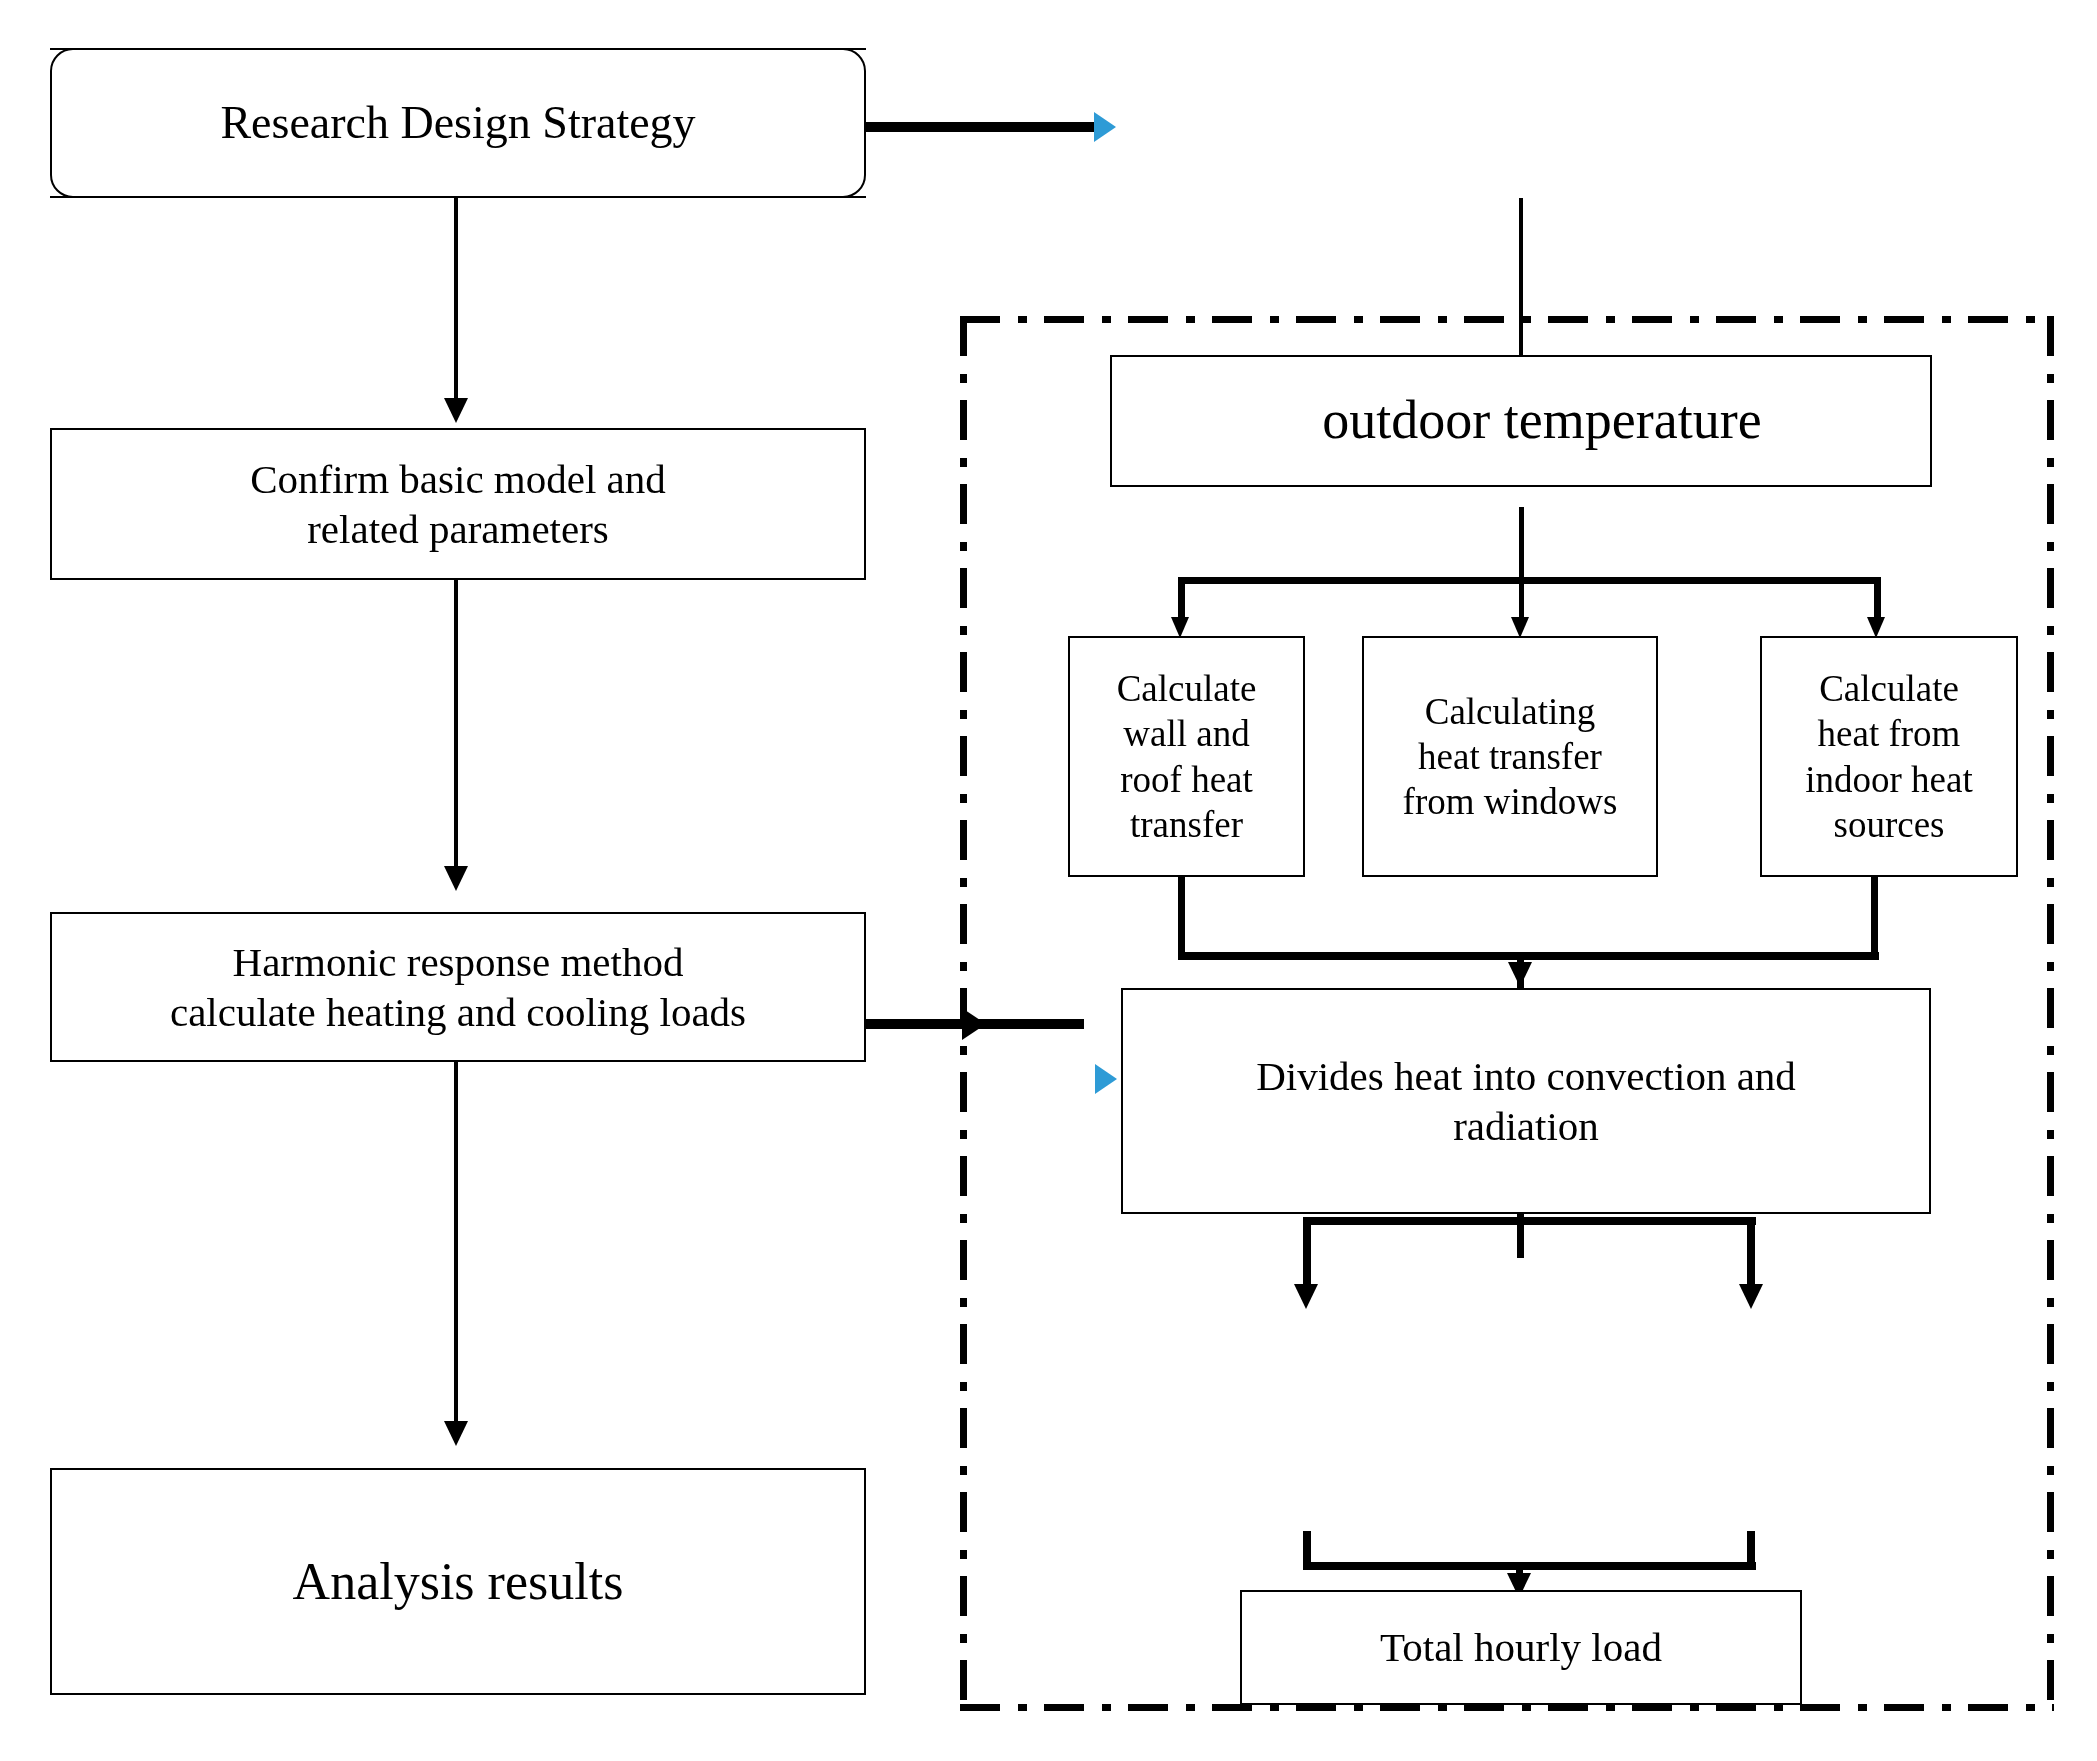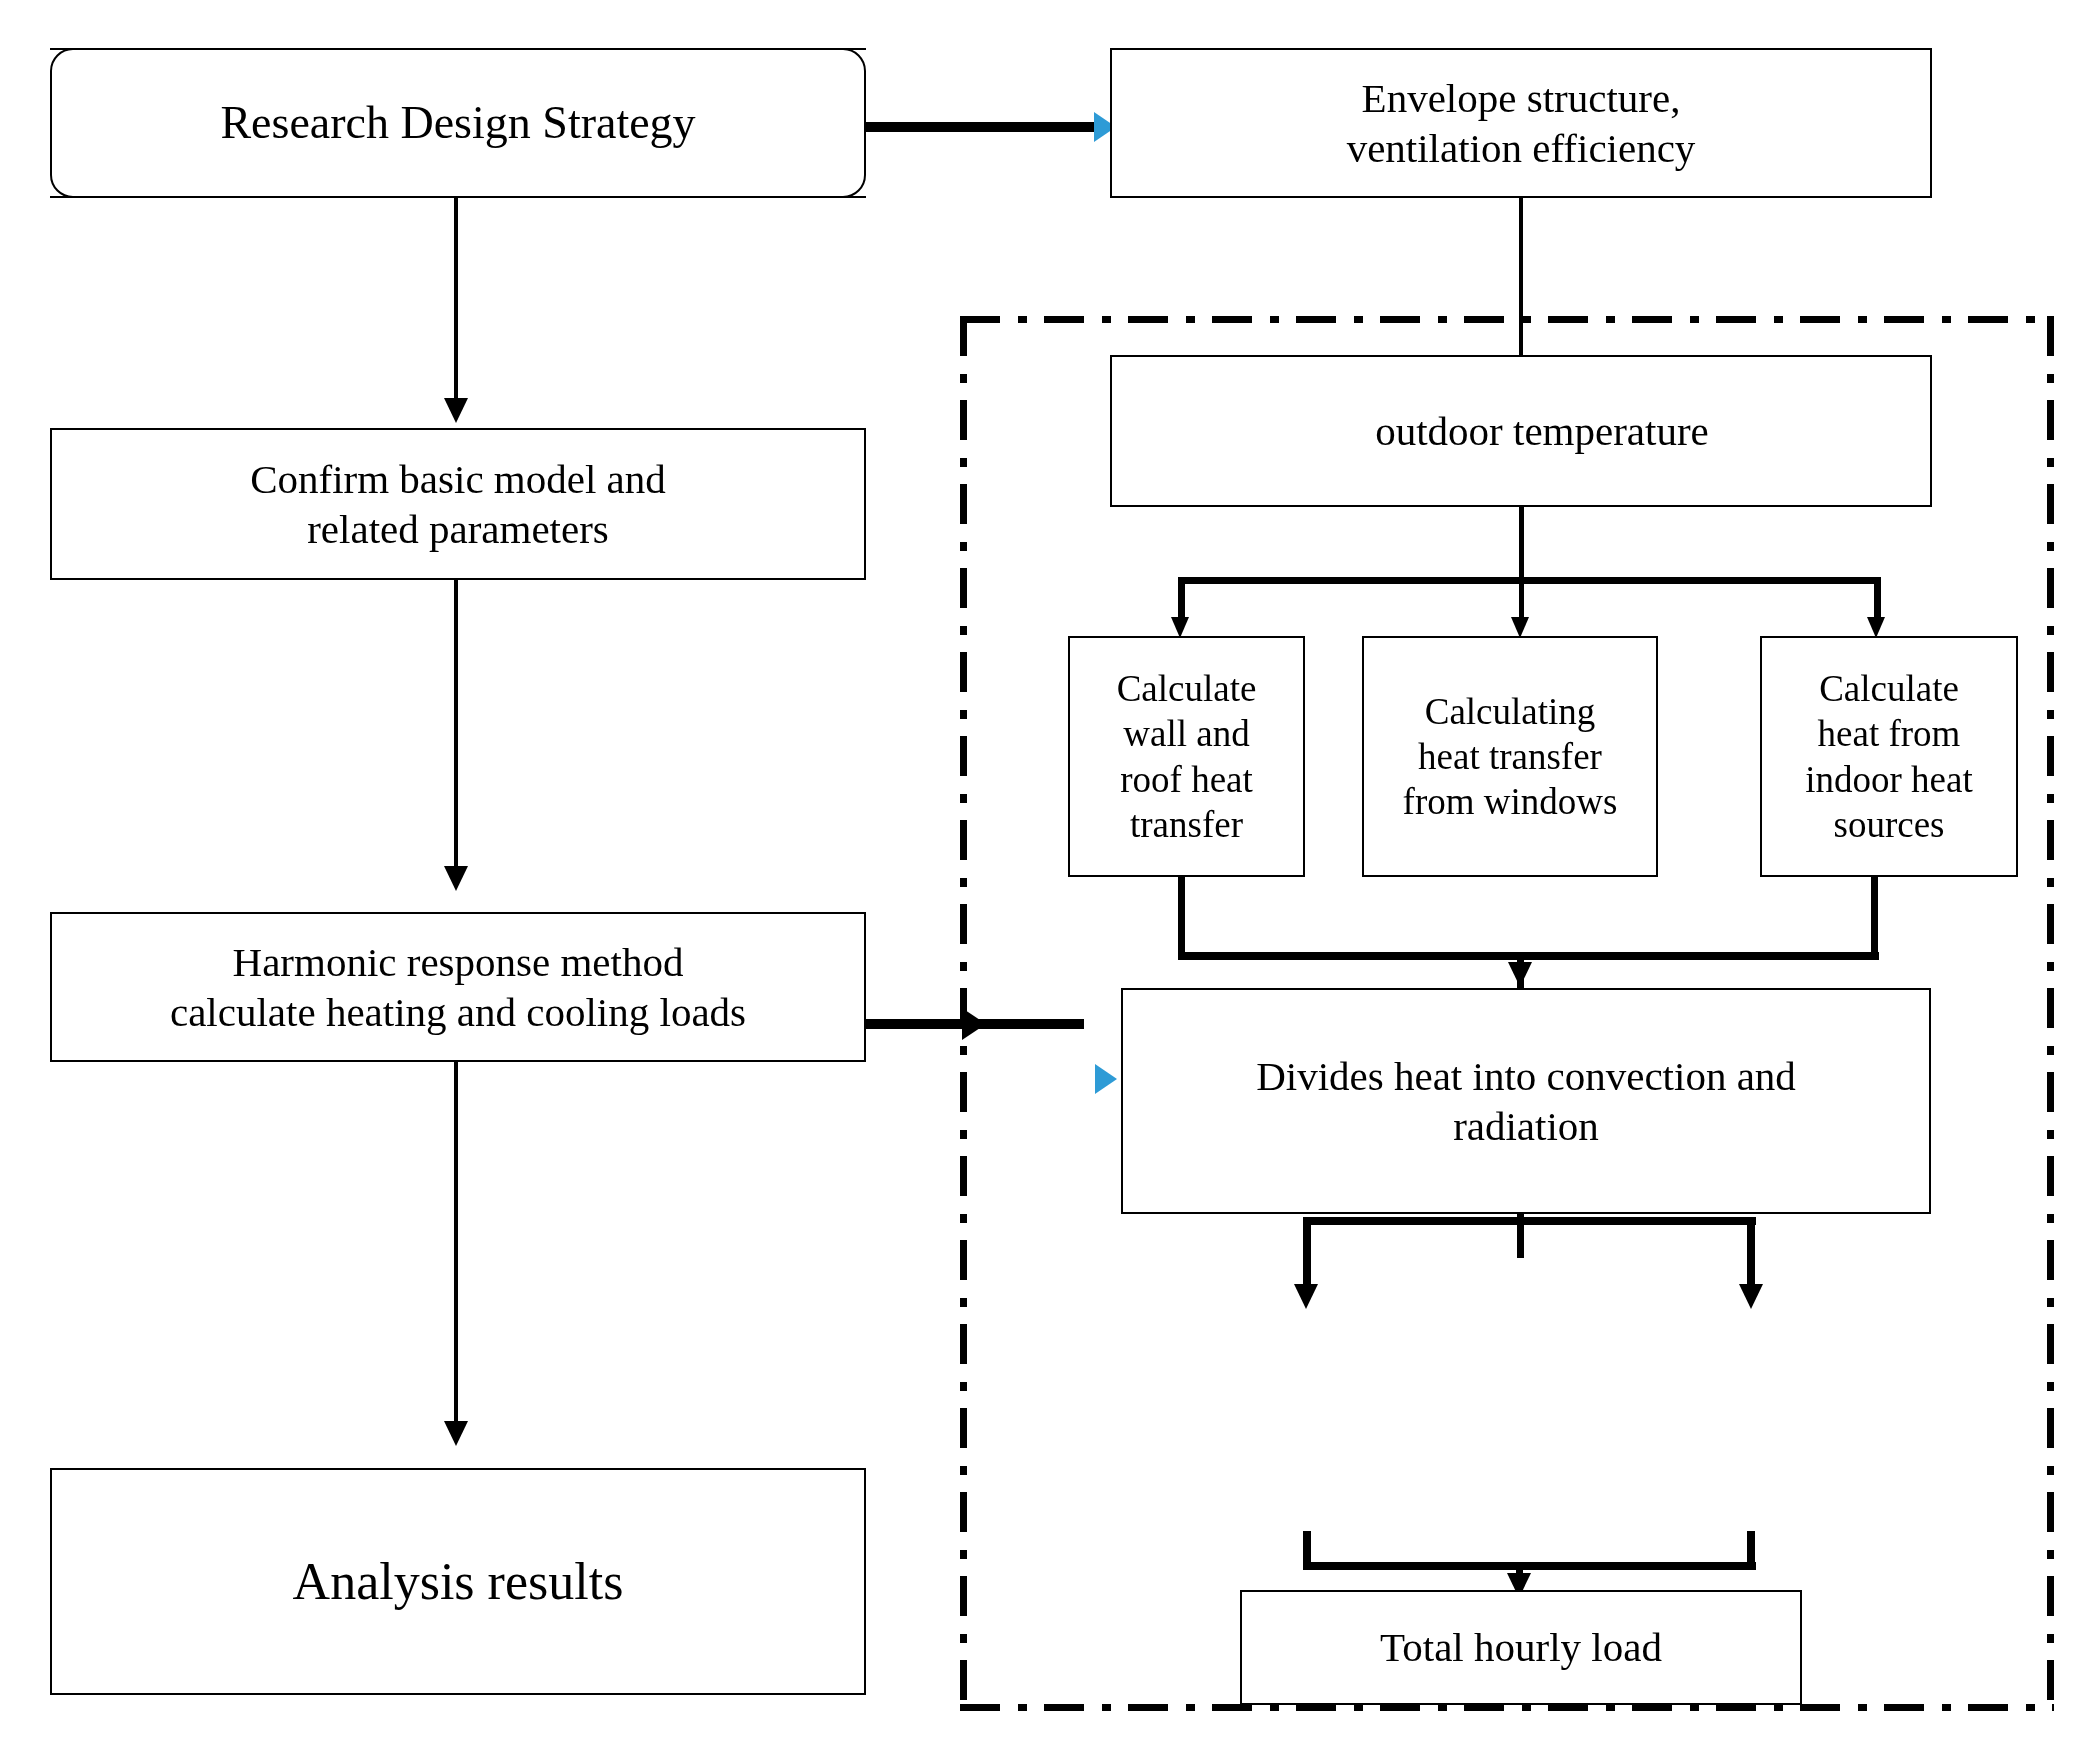--- a/index.html
+++ b/index.html
@@ -127,10 +127,6 @@
     <span class="txt">Research Design Strategy</span>
   </div>
 
-  <div class="node" style="left:1110px;top:48px;width:822px;height:150px;font-size:41px;">
-    <span class="txt">Envelope structure,
-ventilation efficiency</span>
-  </div>
 
   <div class="node" style="left:50px;top:428px;width:816px;height:152px;font-size:41px;">
     <span class="txt">Confirm basic model and

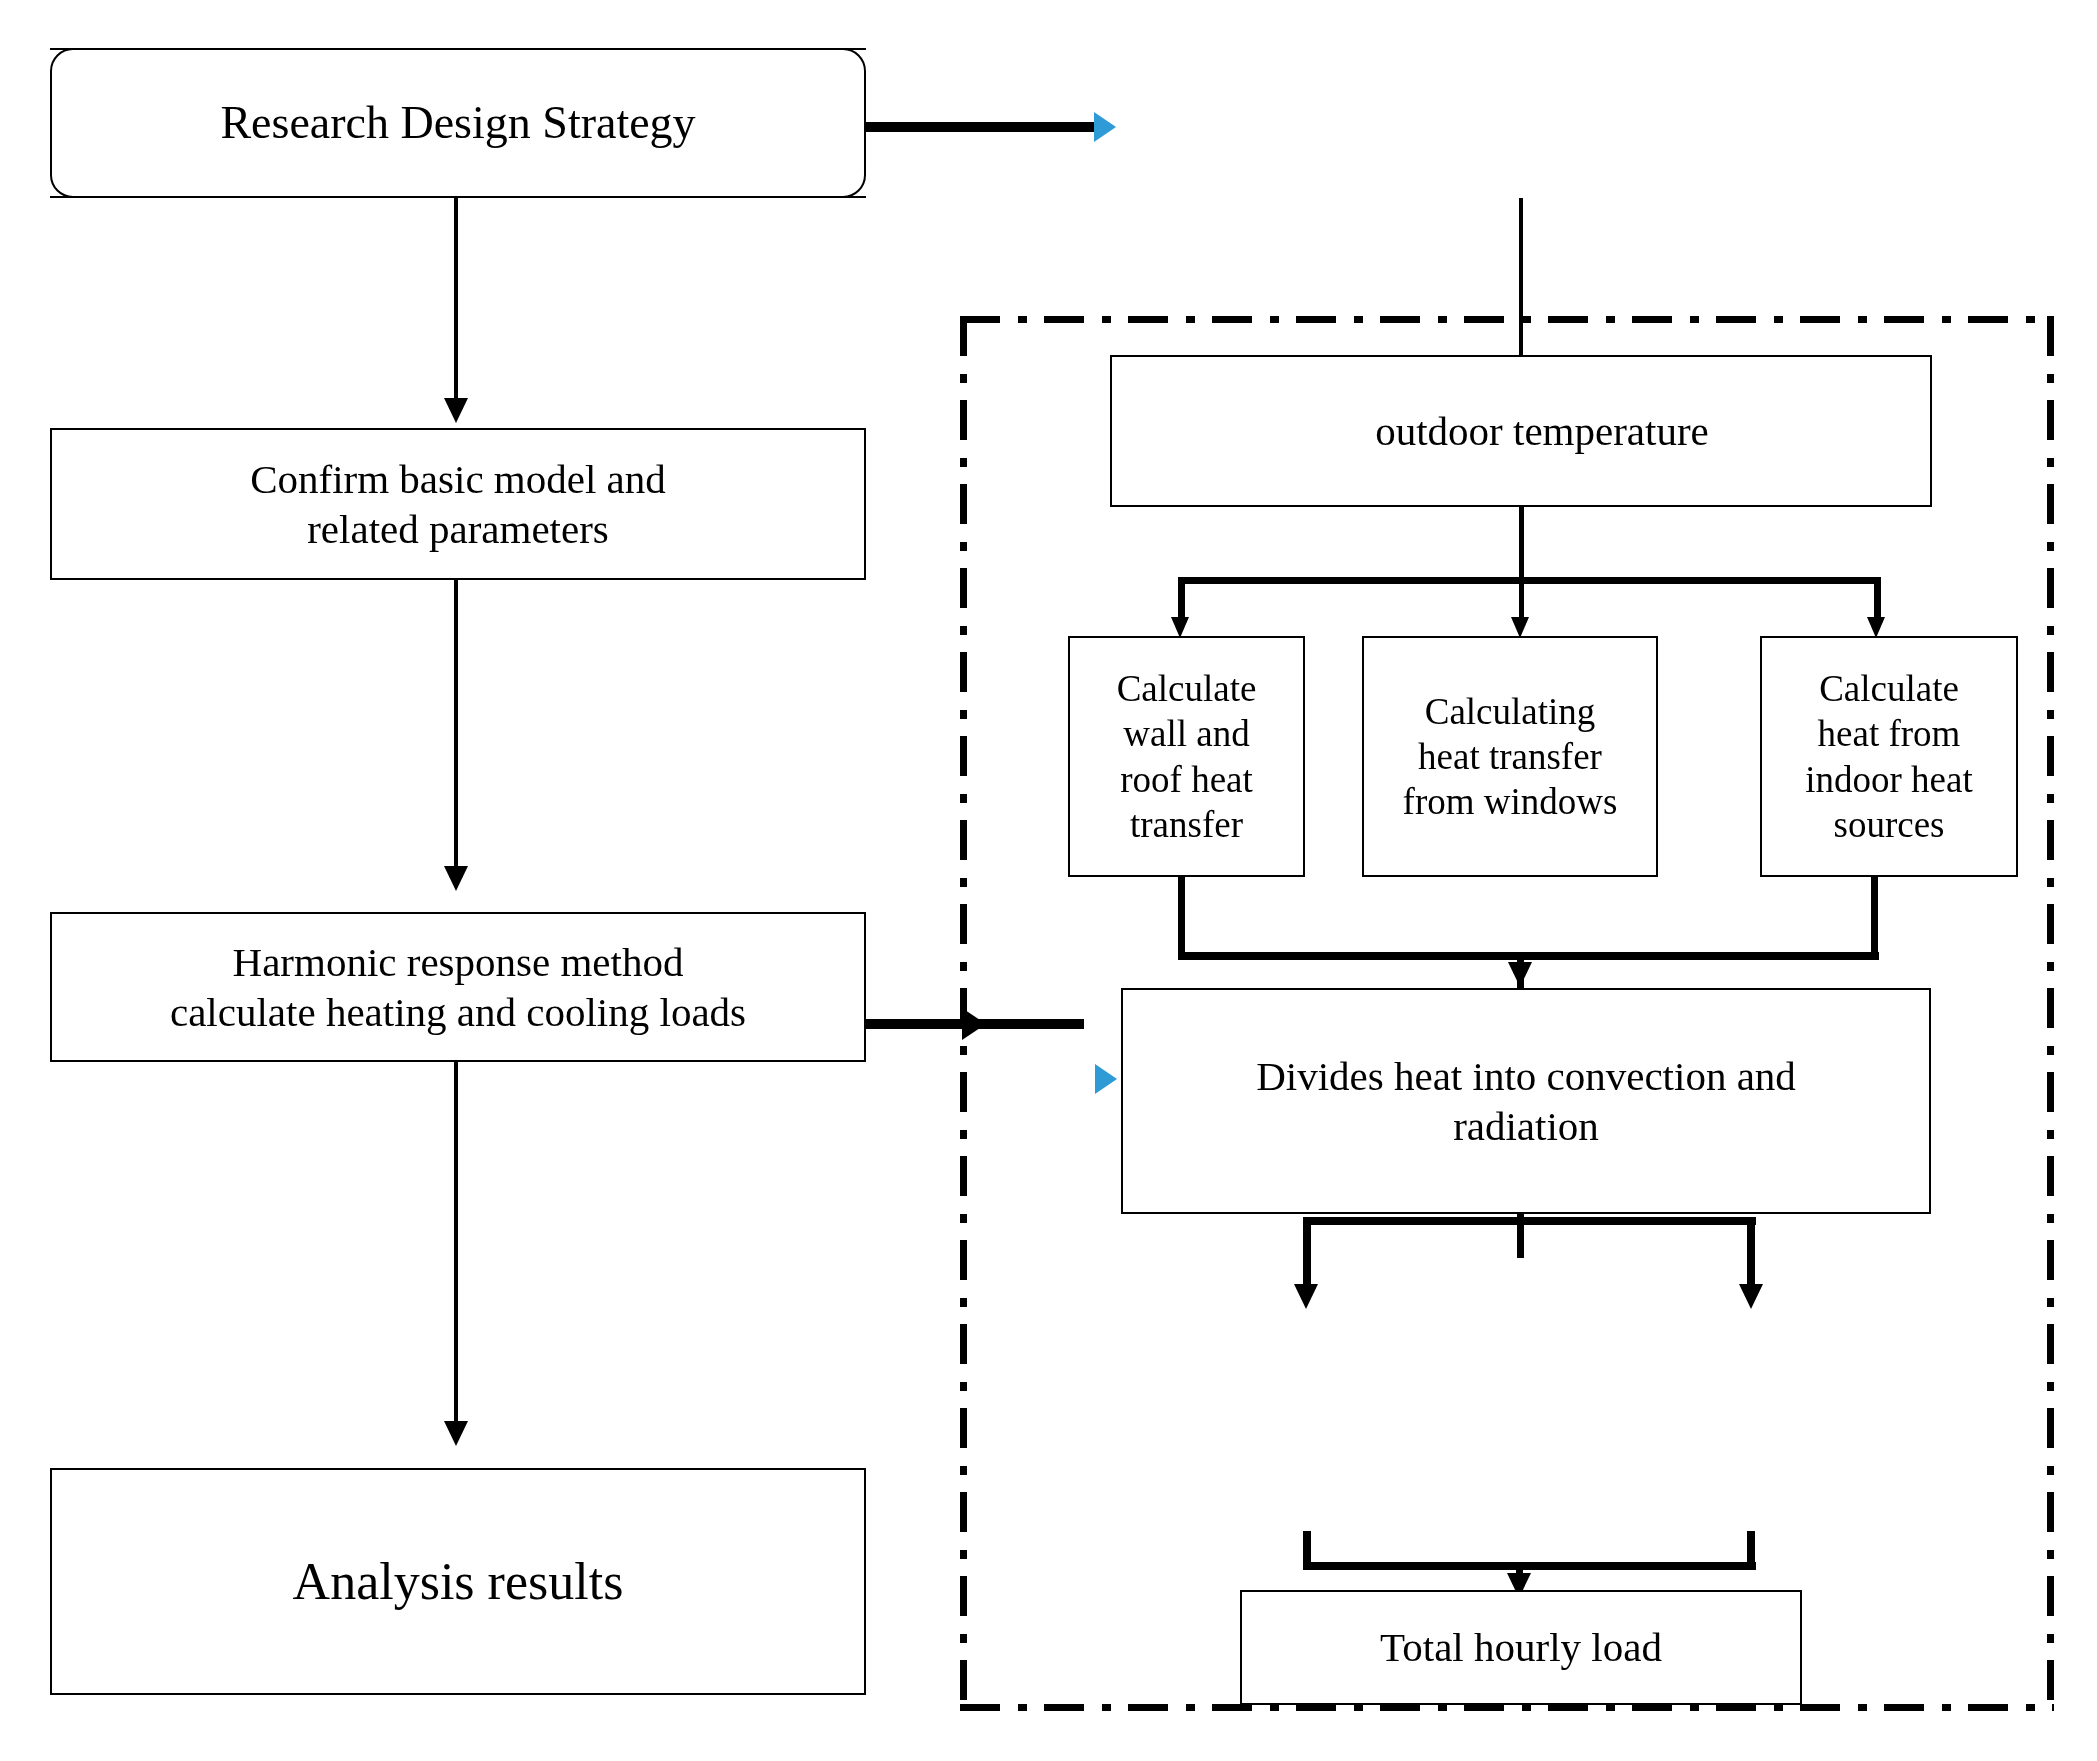--- a/index.html
+++ b/index.html
@@ -142,7 +142,7 @@
     <span class="txt">Analysis results</span>
   </div>
 
-  <div class="node" style="left:1110px;top:355px;width:822px;height:152px;font-size:41px;padding-left:48px;">
+  <div class="node" style="left:1110px;top:355px;width:822px;height:132px;font-size:54px;padding-left:48px;">
     <span class="txt">outdoor  temperature</span>
   </div>
 

